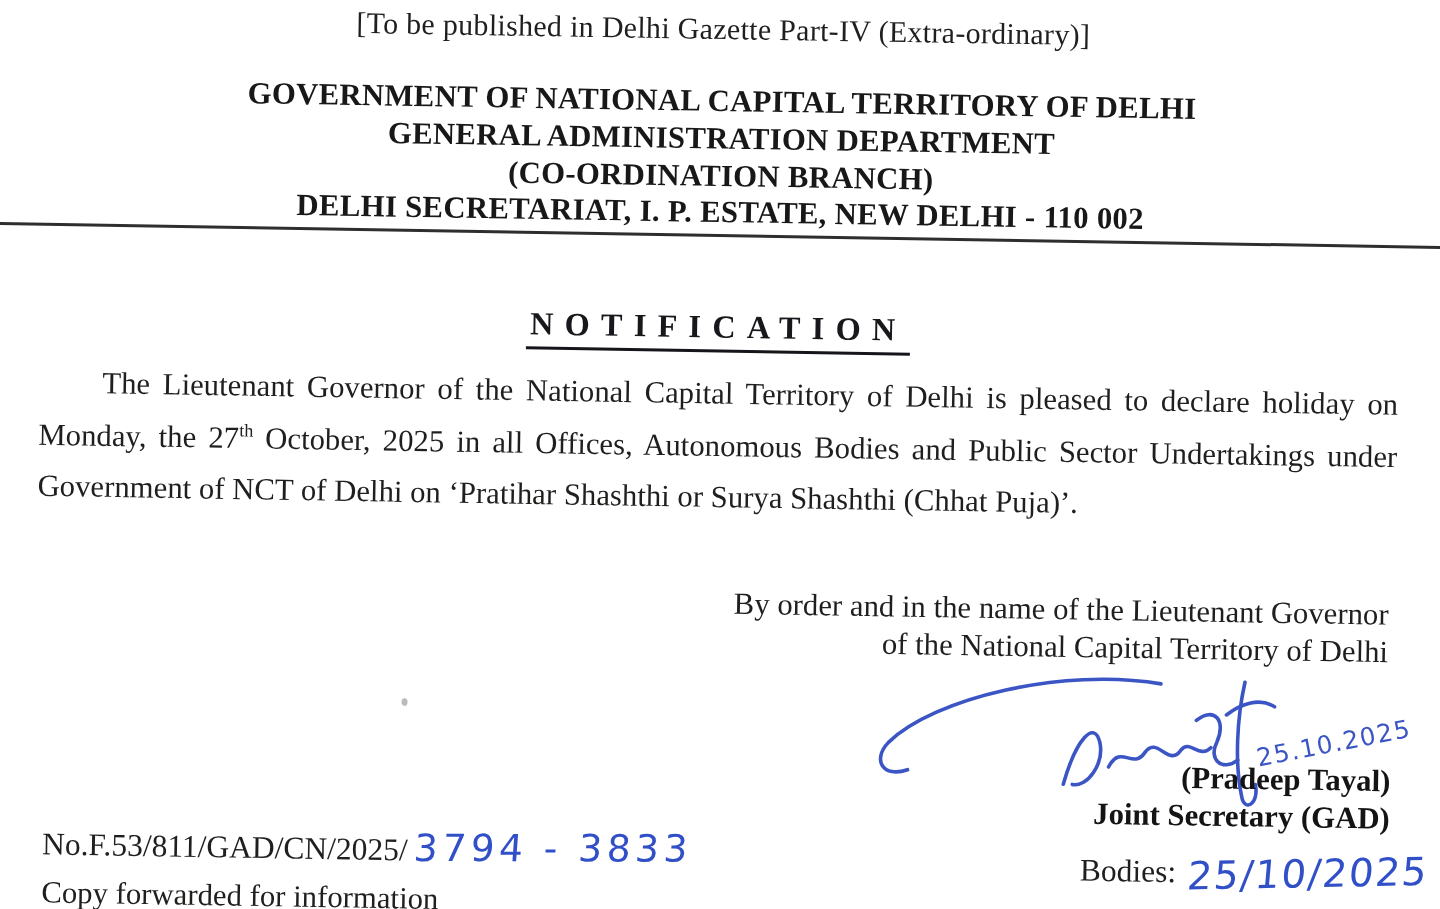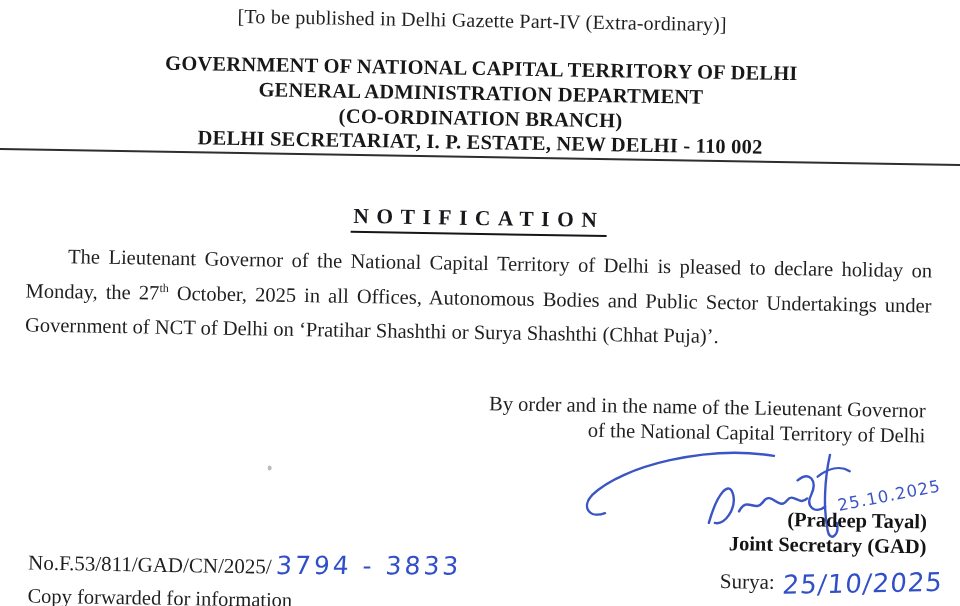--- a/index.html
+++ b/index.html
@@ -126,7 +126,7 @@
   </div>
 
   <div class="abs dated-line">
-    <span>Surya:</span><span class="handwritten dated-value" style="color:#3150c8;">25/10/2025</span>
+    <span>Bodies:</span><span class="handwritten dated-value" style="color:#3150c8;">25/10/2025</span>
   </div>
 
   <div class="abs footer-partial">Copy forwarded for information</div>

